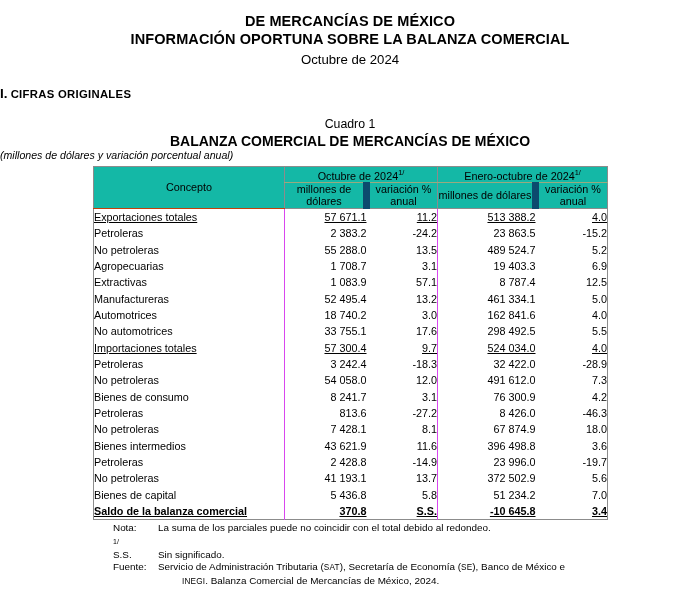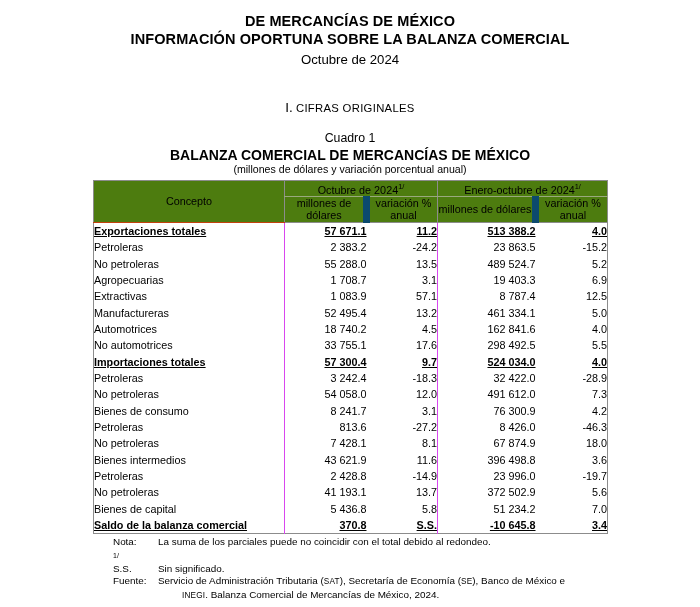--- a/index.html
+++ b/index.html
@@ -34,9 +34,8 @@
     margin-top: 2px;
   }
   .section-head {
-    text-align: center;
-    margin-top: 31px;
-    font-weight: normal;
+    margin-top: 17px;
+    font-weight: bold;
     font-size: 11.3px;
   }
   .section-head .roman {

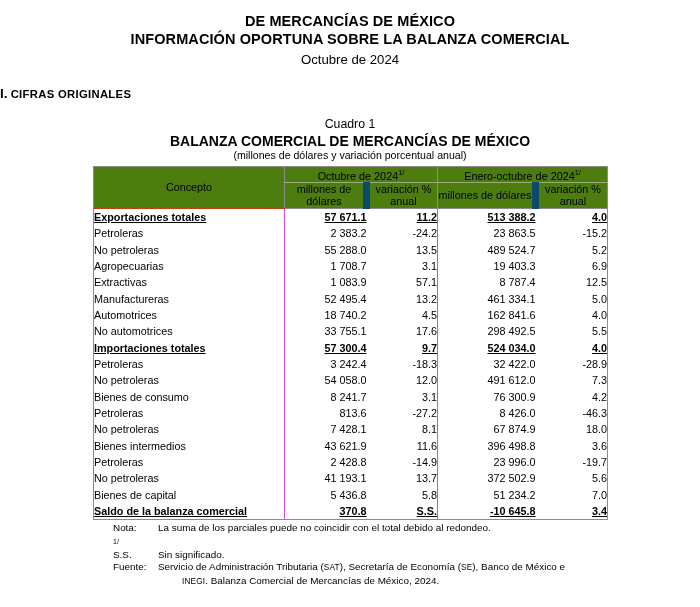--- a/index.html
+++ b/index.html
@@ -60,10 +60,10 @@
     margin-top: 1px;
   }
   .cuadro-units {
-    text-align: center;
     font-size: 10.6px;
     line-height: 13px;
     margin-top: 0px;
+    font-style: italic;
   }
 
   

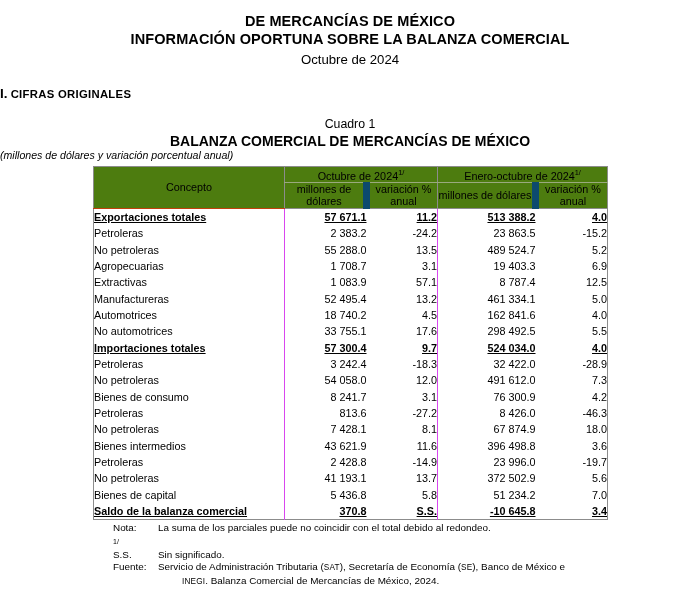--- a/index.html
+++ b/index.html
@@ -83,7 +83,7 @@
     font-size: 10.8px;
   }
   thead th {
-    background: #4d7c0f;
+    background: #14b8a6;
     color: #000;
     text-align: center;
     line-height: 12.4px;

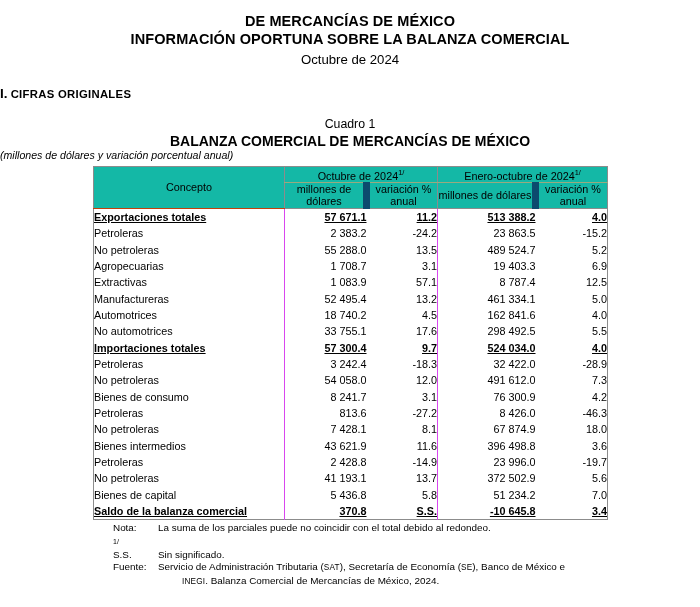--- a/index.html
+++ b/index.html
@@ -131,7 +131,7 @@
   .ind3 { padding-left: 50px; }
 
   tr.total td {
-    font-weight: bold;
+    font-weight: normal;
   }
   tr.total td .u {
     text-decoration: underline;

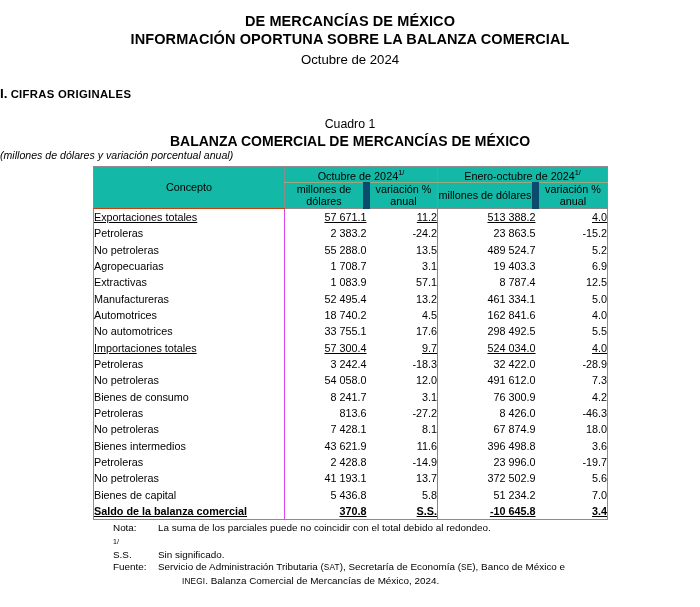--- a/index.html
+++ b/index.html
@@ -252,7 +252,7 @@
         <tr>
           <td class="lbl ind3">Automotrices</td>
           <td class="num vlmid">18 740.2</td>
-          <td class="num">4.5</td>
+          <td class="num">3.0</td>
           <td class="num vlmid">162 841.6</td>
           <td class="num">4.0</td>
         </tr>

